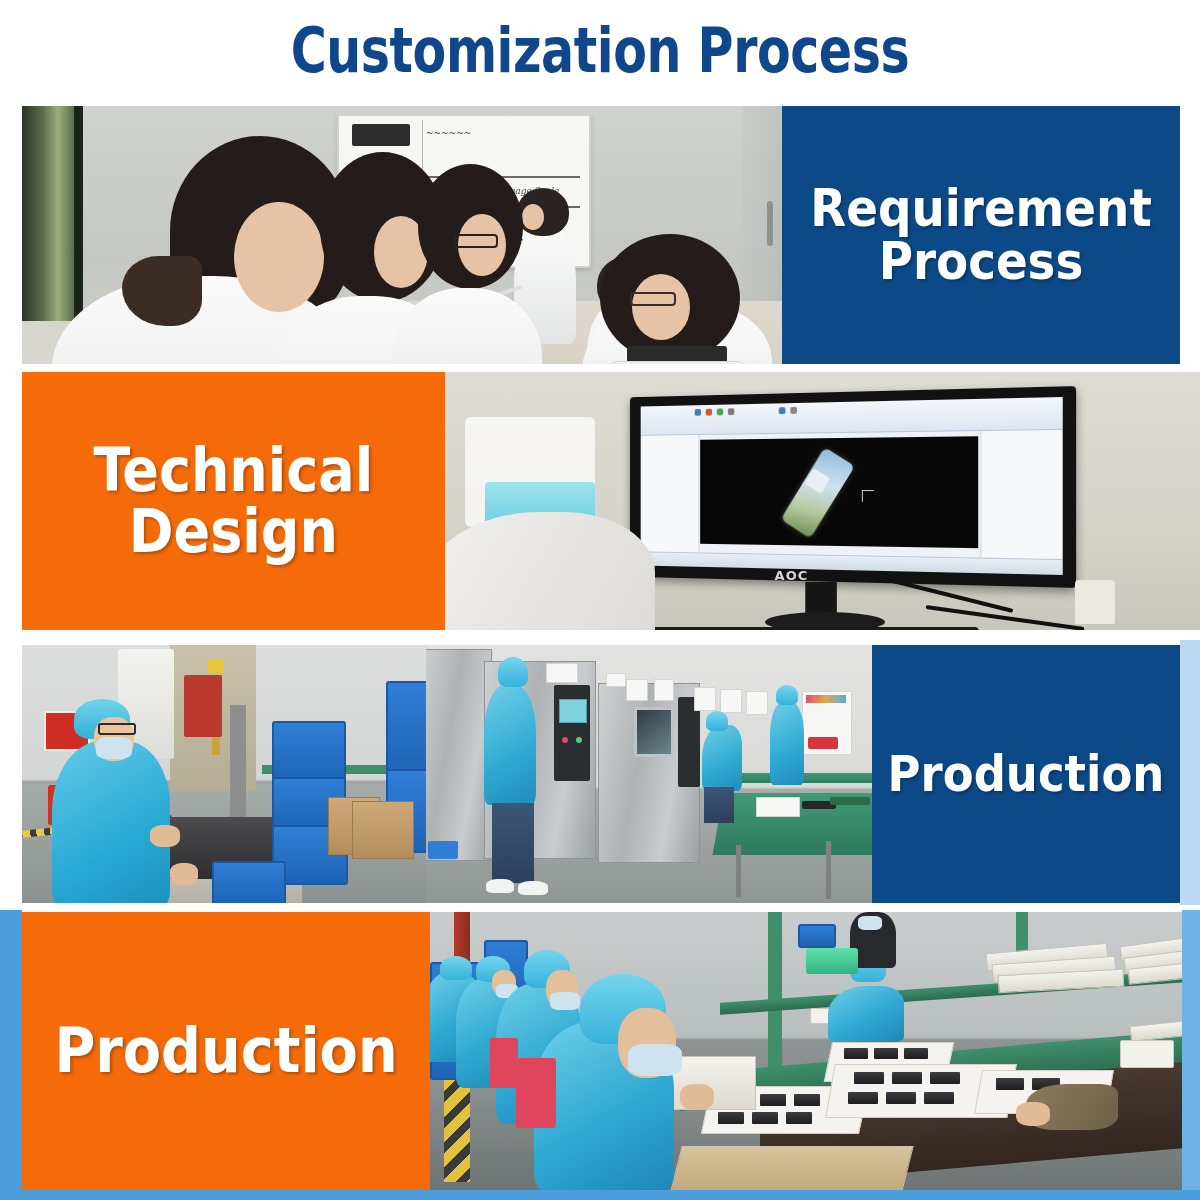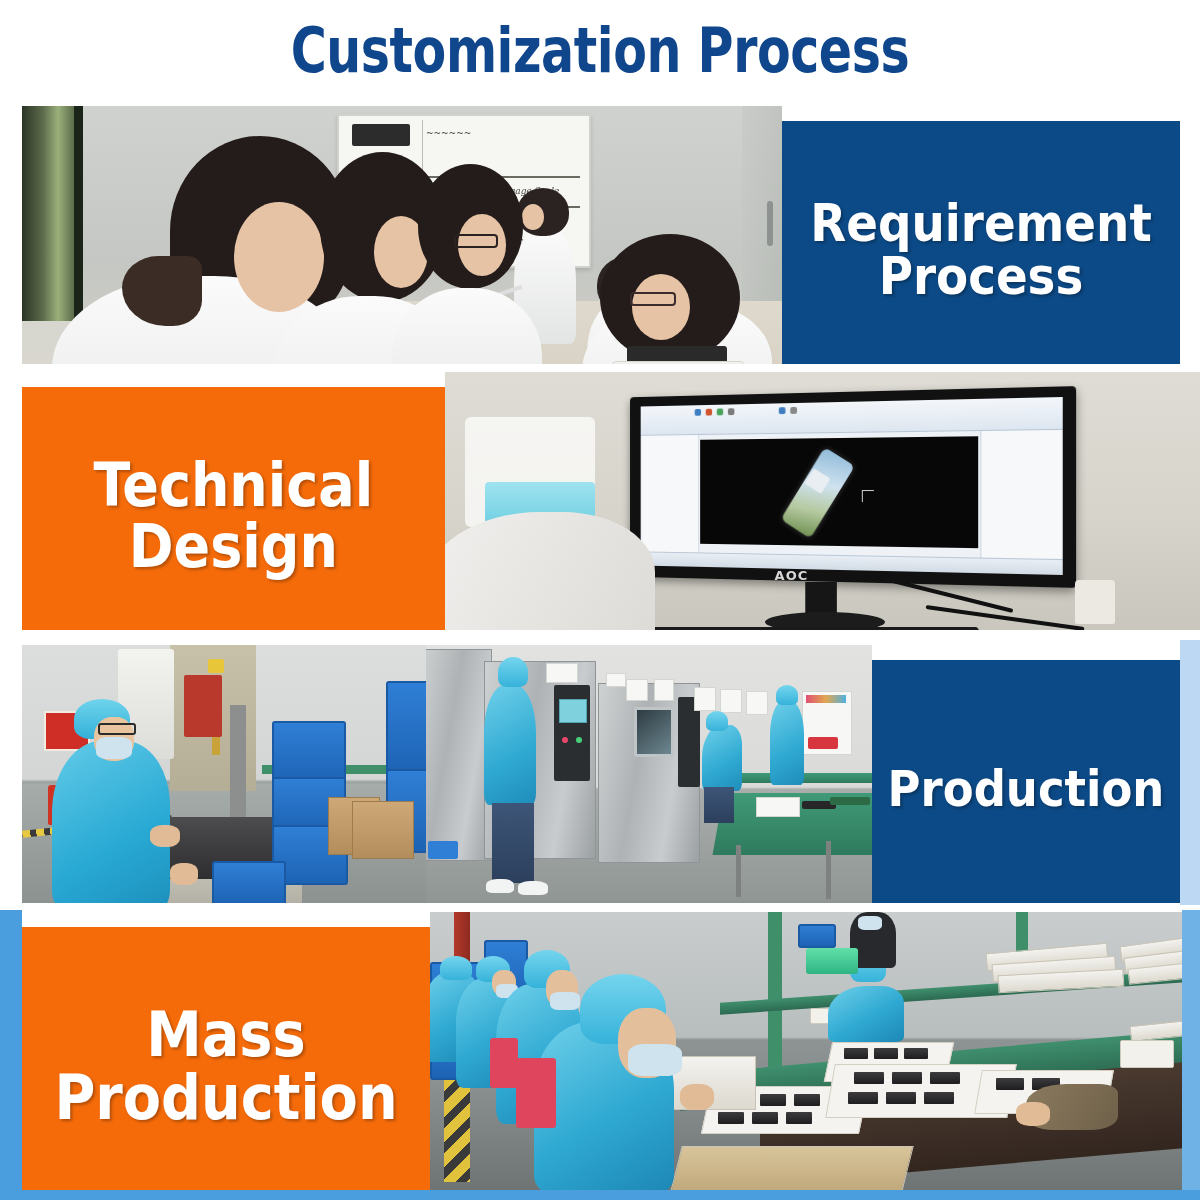--- a/index.html
+++ b/index.html
@@ -57,7 +57,6 @@
     padding: 0 8px;
     box-sizing: border-box;
     white-space: nowrap;
-    margin-top: 15px;
   }
   .label-blue   { background: #0c4a87; }
   .label-orange { background: #f56b0a; }

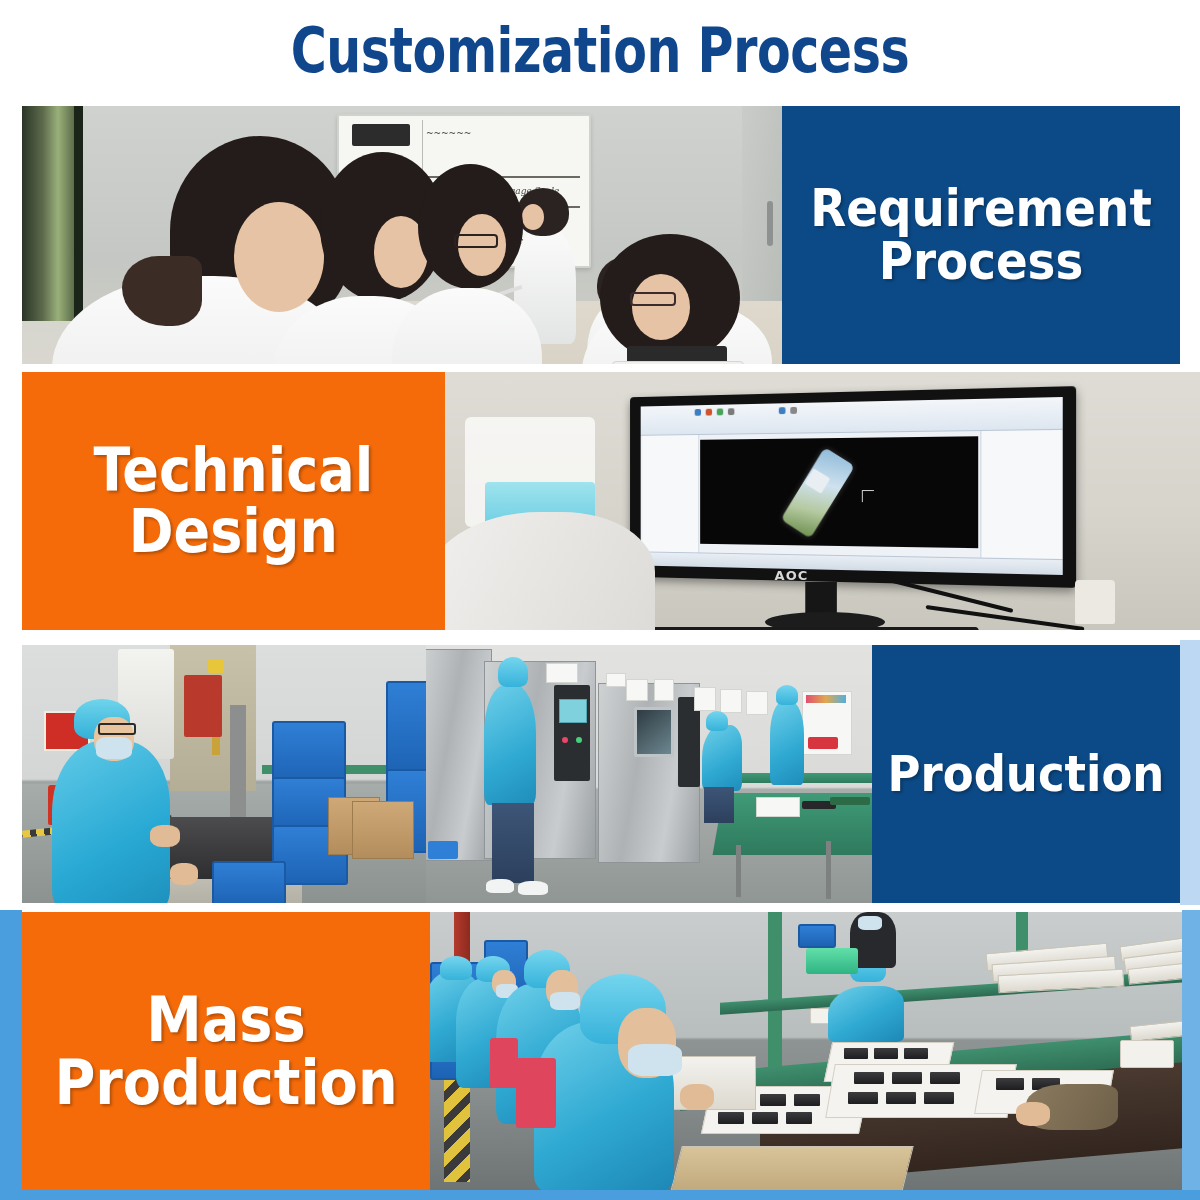--- a/index.html
+++ b/index.html
@@ -400,7 +400,6 @@
 <div class="row" style="left:22px; top:912px; width:1178px; height:278px;">
 
   <div class="cell label-block label-orange" style="width:408px; font-size:62px;">
-    <span class="label-line">Mass</span>
     <span class="label-line">Production</span>
   </div>
 

